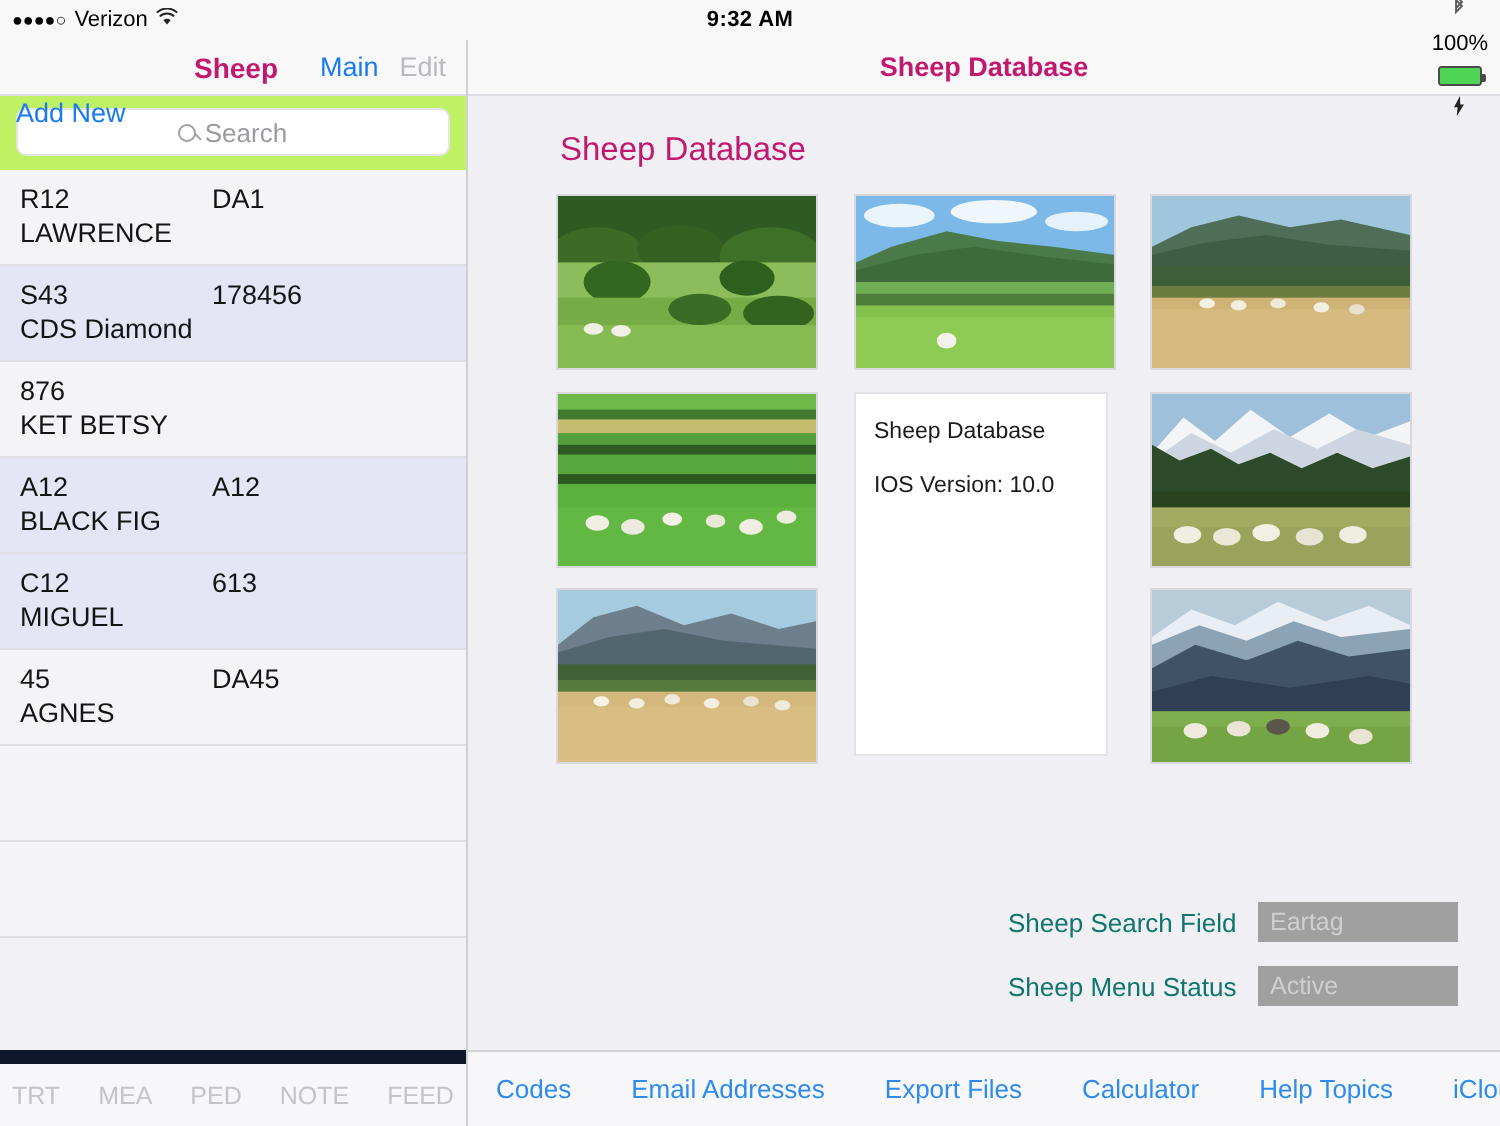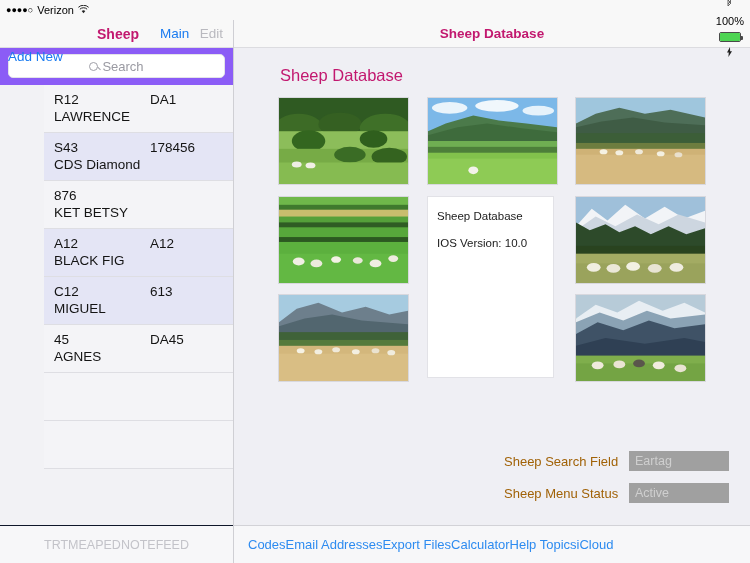--- a/index.html
+++ b/index.html
@@ -182,6 +182,7 @@
           </svg>
       </span>
     </div>
+    <div class="sb-center">9:32 AM</div>
     <div class="sb-right">
       <span>
         <svg width="11" height="11" viewBox="0 0 11 11">

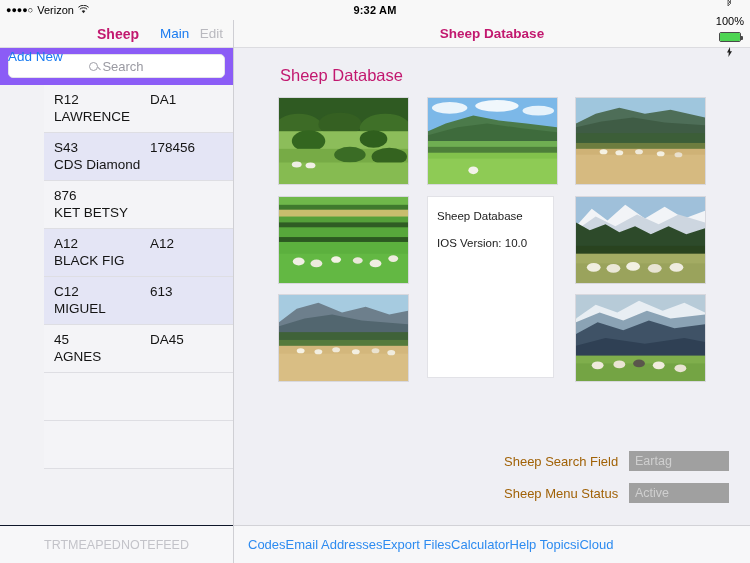--- a/index.html
+++ b/index.html
@@ -72,7 +72,7 @@
   .left-nav .slot-edit   { position: absolute; right: 10px; }
 
   .searchwrap {
-    padding: 6px 8px 7px 8px; background: #8b5cf6;
+    padding: 6px 8px 7px 8px; background: #bef264;
     flex: 0 0 auto;
   }
   .searchbox {

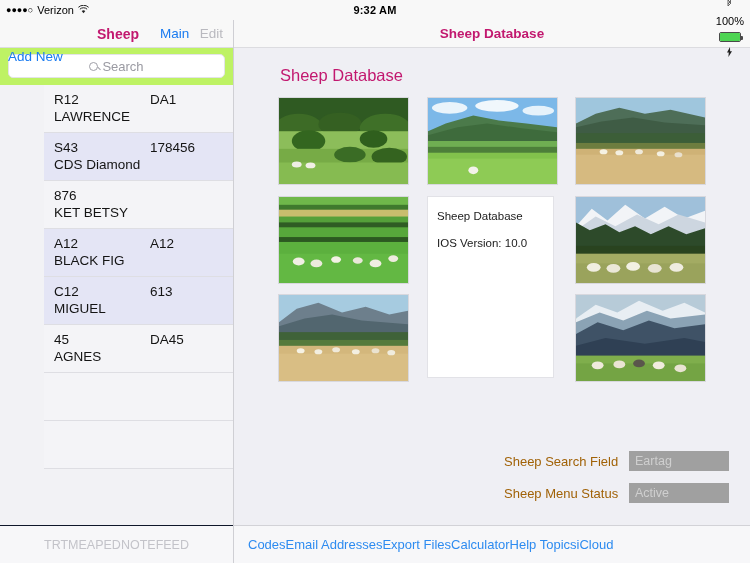--- a/index.html
+++ b/index.html
@@ -91,7 +91,7 @@
   }
   .s-ph { font-size: 13px; color: #9a9aa2; }
 
-  .list { flex: 1 1 auto; overflow: hidden; background: #f2f2f5; padding-left: 44px; }
+  .list { flex: 1 1 auto; overflow: hidden; background: #f2f2f5; }
   .row {
     height: 48px; padding: 6px 10px 0 10px;
     border-bottom: 1px solid #dedee3;

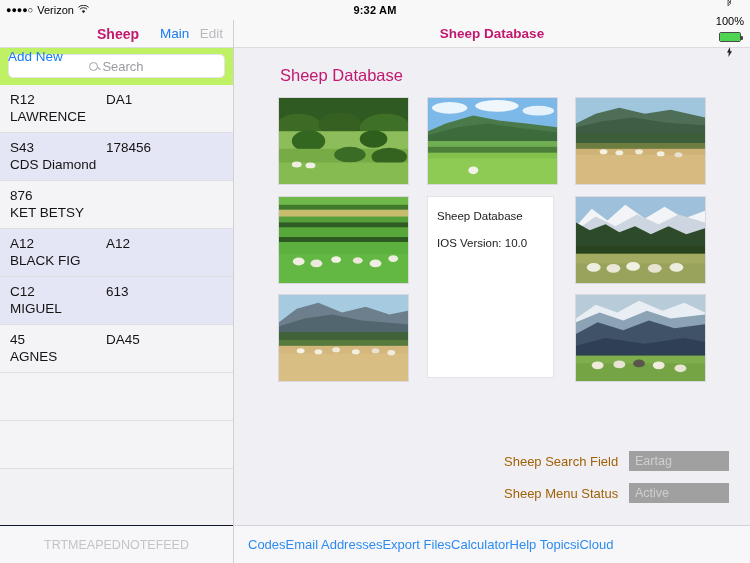--- a/index.html
+++ b/index.html
@@ -149,7 +149,7 @@
   
   .formzone { position: absolute; left: 270px; top: 402px; width: 400px; }
   .frow { display: flex; align-items: center; height: 22px; margin-bottom: 10px; }
-  .flabel { font-size: 13px; color: #a16207; }
+  .flabel { font-size: 13px; color: #0f766e; }
   .flabel.w1 { width: 125px; flex: 0 0 125px; }
   .ffield {
     width: 100px; height: 20px; background: #a0a0a0;

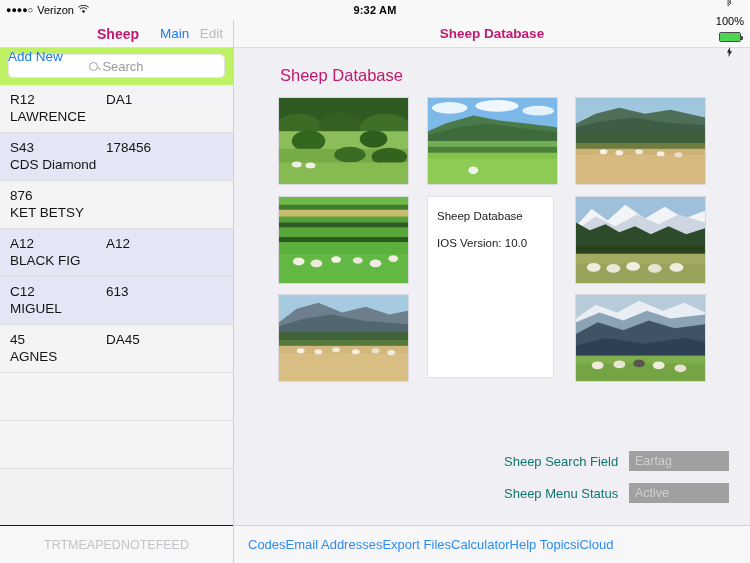--- a/index.html
+++ b/index.html
@@ -106,8 +106,8 @@
 
   .left-tabs {
     flex: 0 0 38px; height: 38px;
-    background: #f7f7f9; border-top: 1px solid #0f172a;
-    display: flex; align-items: center; justify-content: center;
+    background: #f7f7f9; border-top: 7px solid #0f172a;
+    display: flex; align-items: center; justify-content: space-between;
     padding: 0 6px;
   }
   .ltab { font-size: 12.5px; color: #c3c3c9; }

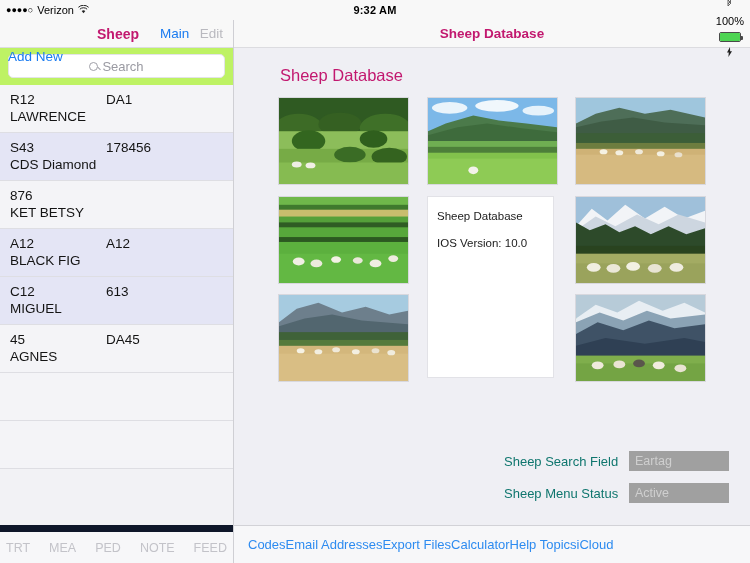--- a/index.html
+++ b/index.html
@@ -161,7 +161,7 @@
   .right-tabs {
     flex: 0 0 38px; height: 38px; background: #f7f7f9;
     border-top: 1px solid #d2d2d7;
-    display: flex; align-items: center; padding-left: 14px;
+    display: flex; align-items: center; gap: 30px; padding-left: 14px;
   }
   .rtab { font-size: 13px; color: #2d8bf0; white-space: nowrap; }
 </style>

